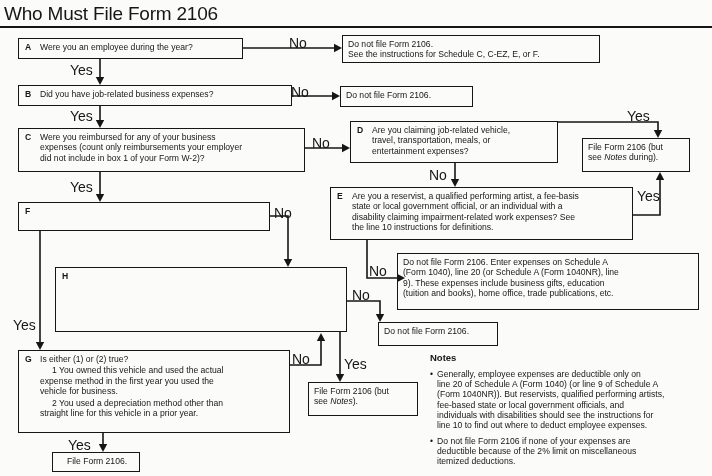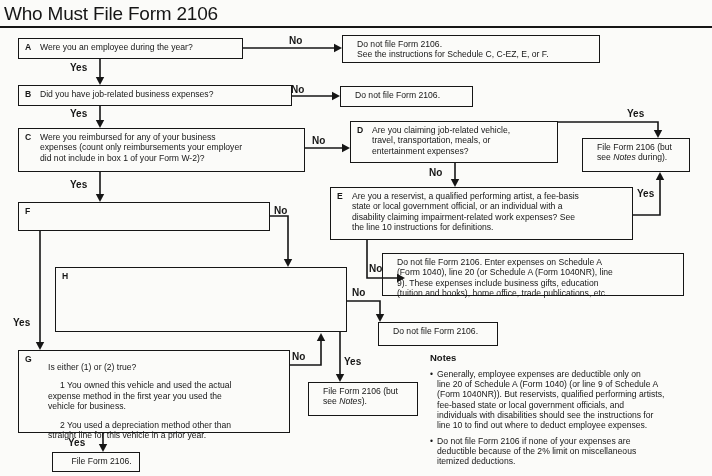--- a/index.html
+++ b/index.html
@@ -36,7 +36,7 @@
   .gcontent p{margin:8px;}
   .gitem{white-space:pre-line;text-indent:12px;margin-top:1px !important;}
   .ylabel{
-    position:absolute;font-size:10px;font-weight:700;white-space:nowrap;
+    position:absolute;font-size:14px;font-weight:400;white-space:nowrap;
   }
   .notes{position:absolute;font-size:8.6px;line-height:1.18;}
   .notes-title{font-size:9.5px;font-weight:700;margin-bottom:3px;}

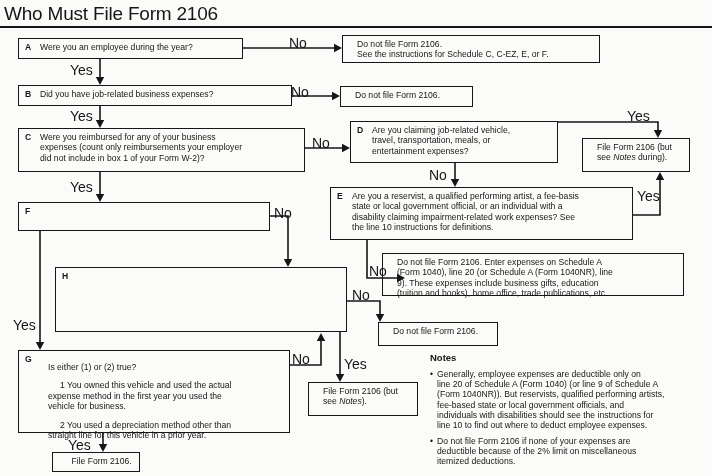--- a/index.html
+++ b/index.html
@@ -28,7 +28,7 @@
     display:flex;gap:4px;
     padding:3px 3px 2px 6px;
   }
-  .obox{padding-left:14px;}
+  .obox{padding-left:5px;}
   .letter{font-weight:700;flex:0 0 11px;}
   .txt{white-space:pre-line;}
   .it{font-style:italic;}

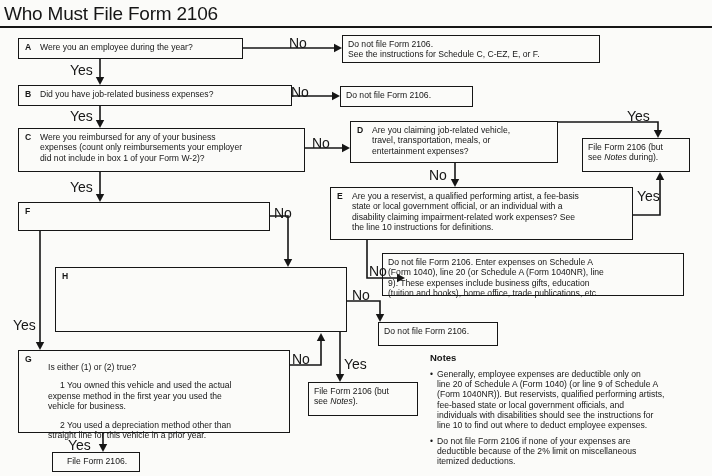--- a/index.html
+++ b/index.html
@@ -182,7 +182,7 @@
 see </span><span class="it">Notes</span><span> during).</span></span>
 </div>
 
-<div class="obox" style="left:382px;top:253px;width:302px;height:43px;">
+<div class="obox" style="left:397px;top:253px;width:302px;height:57px;">
   <span class="txt">Do not file Form 2106. Enter expenses on Schedule A
 (Form 1040), line 20 (or Schedule A (Form 1040NR), line
 9). These expenses include business gifts, education

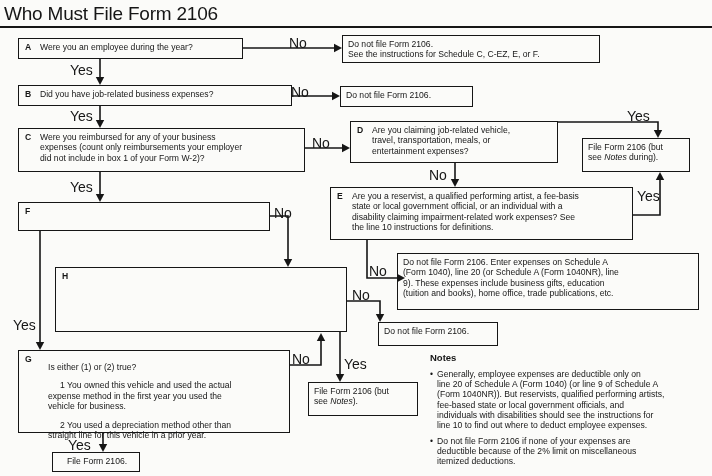--- a/index.html
+++ b/index.html
@@ -33,7 +33,7 @@
   .txt{white-space:pre-line;}
   .it{font-style:italic;}
   .gcontent{flex:1;}
-  .gcontent p{margin:8px;}
+  .gcontent p{margin:0;}
   .gitem{white-space:pre-line;text-indent:12px;margin-top:1px !important;}
   .ylabel{
     position:absolute;font-size:14px;font-weight:400;white-space:nowrap;

